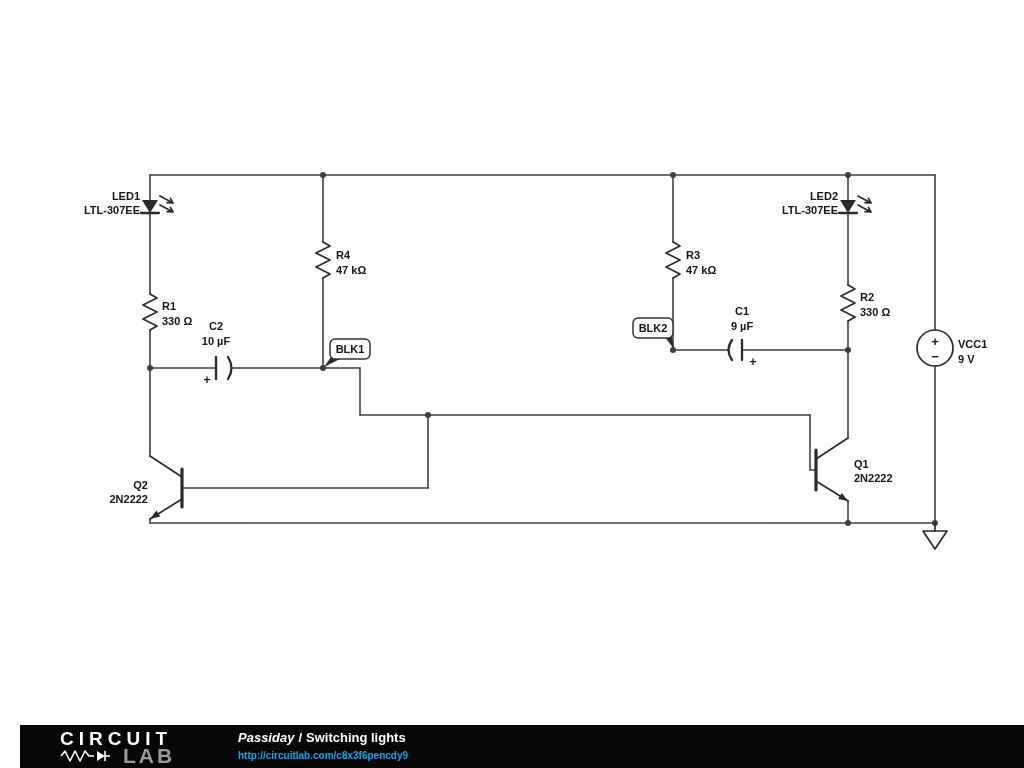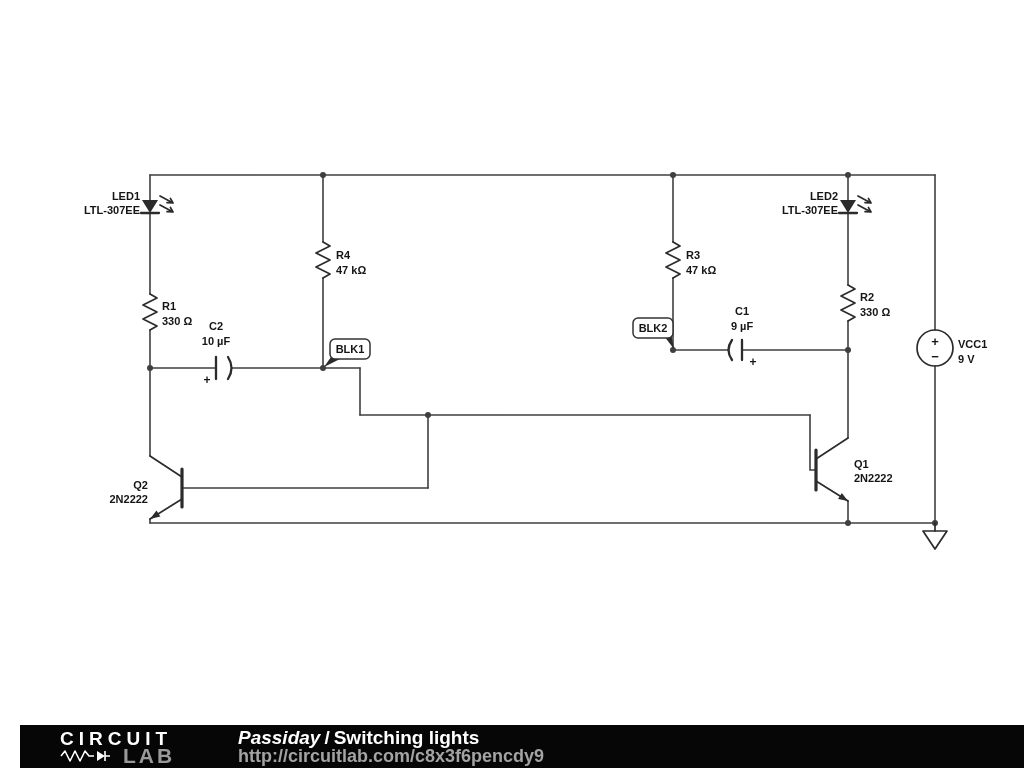--- a/index.html
+++ b/index.html
@@ -27,7 +27,7 @@
   .logo-bottom { display:flex; align-items:center; gap:3px; height:16px; }
   .logo-lab { color:#9a9a9a; font-weight:bold; font-size:21px; letter-spacing:3px; line-height:16px; }
   .meta { display:flex; flex-direction:column; justify-content:center; }
-  .title-line { color:#ffffff; font-size:19px; font-weight:bold; line-height:18px; }
+  .title-line { color:#ffffff; font-size:13px; font-weight:bold; line-height:18px; }
   .author { font-style:italic; }
   .sep { margin:0 4px; }
   .url { color:#a3a3a3; font-size:18px; font-weight:bold; line-height:18px; }

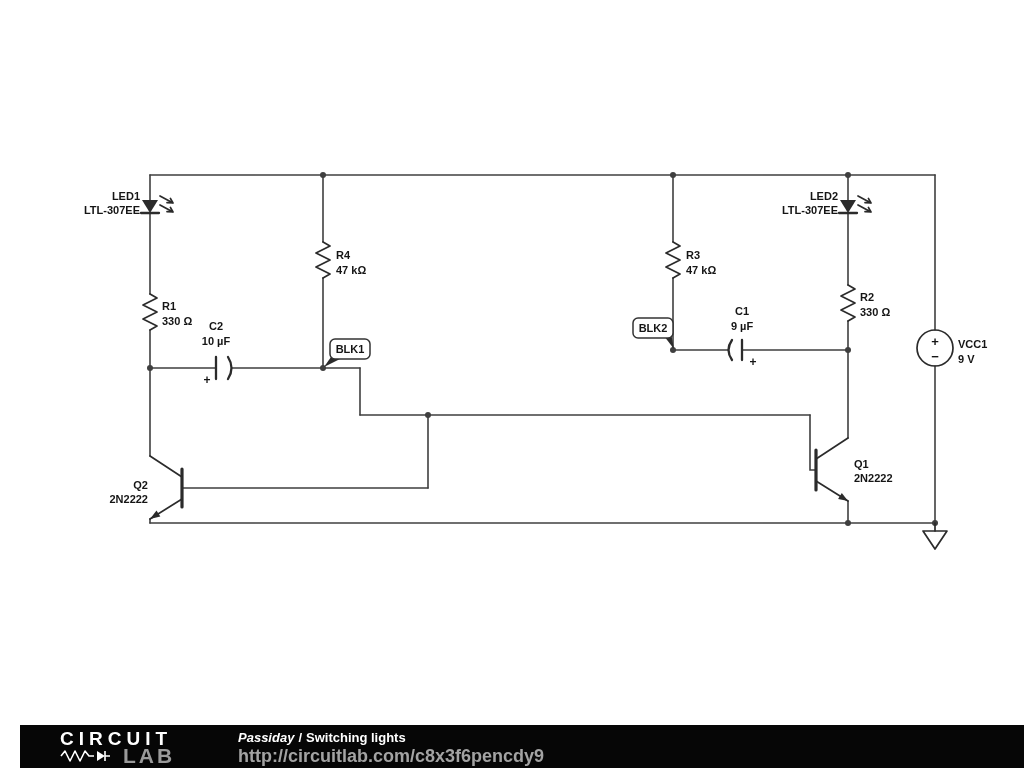--- a/index.html
+++ b/index.html
@@ -30,7 +30,7 @@
   .title-line { color:#ffffff; font-size:13px; font-weight:bold; line-height:18px; }
   .author { font-style:italic; }
   .sep { margin:0 4px; }
-  .url { color:#a3a3a3; font-size:18px; font-weight:bold; line-height:18px; }
+  .url { color:#0ea5e9; font-size:10px; font-weight:bold; line-height:18px; }
 </style>
 </head>
 <body>

